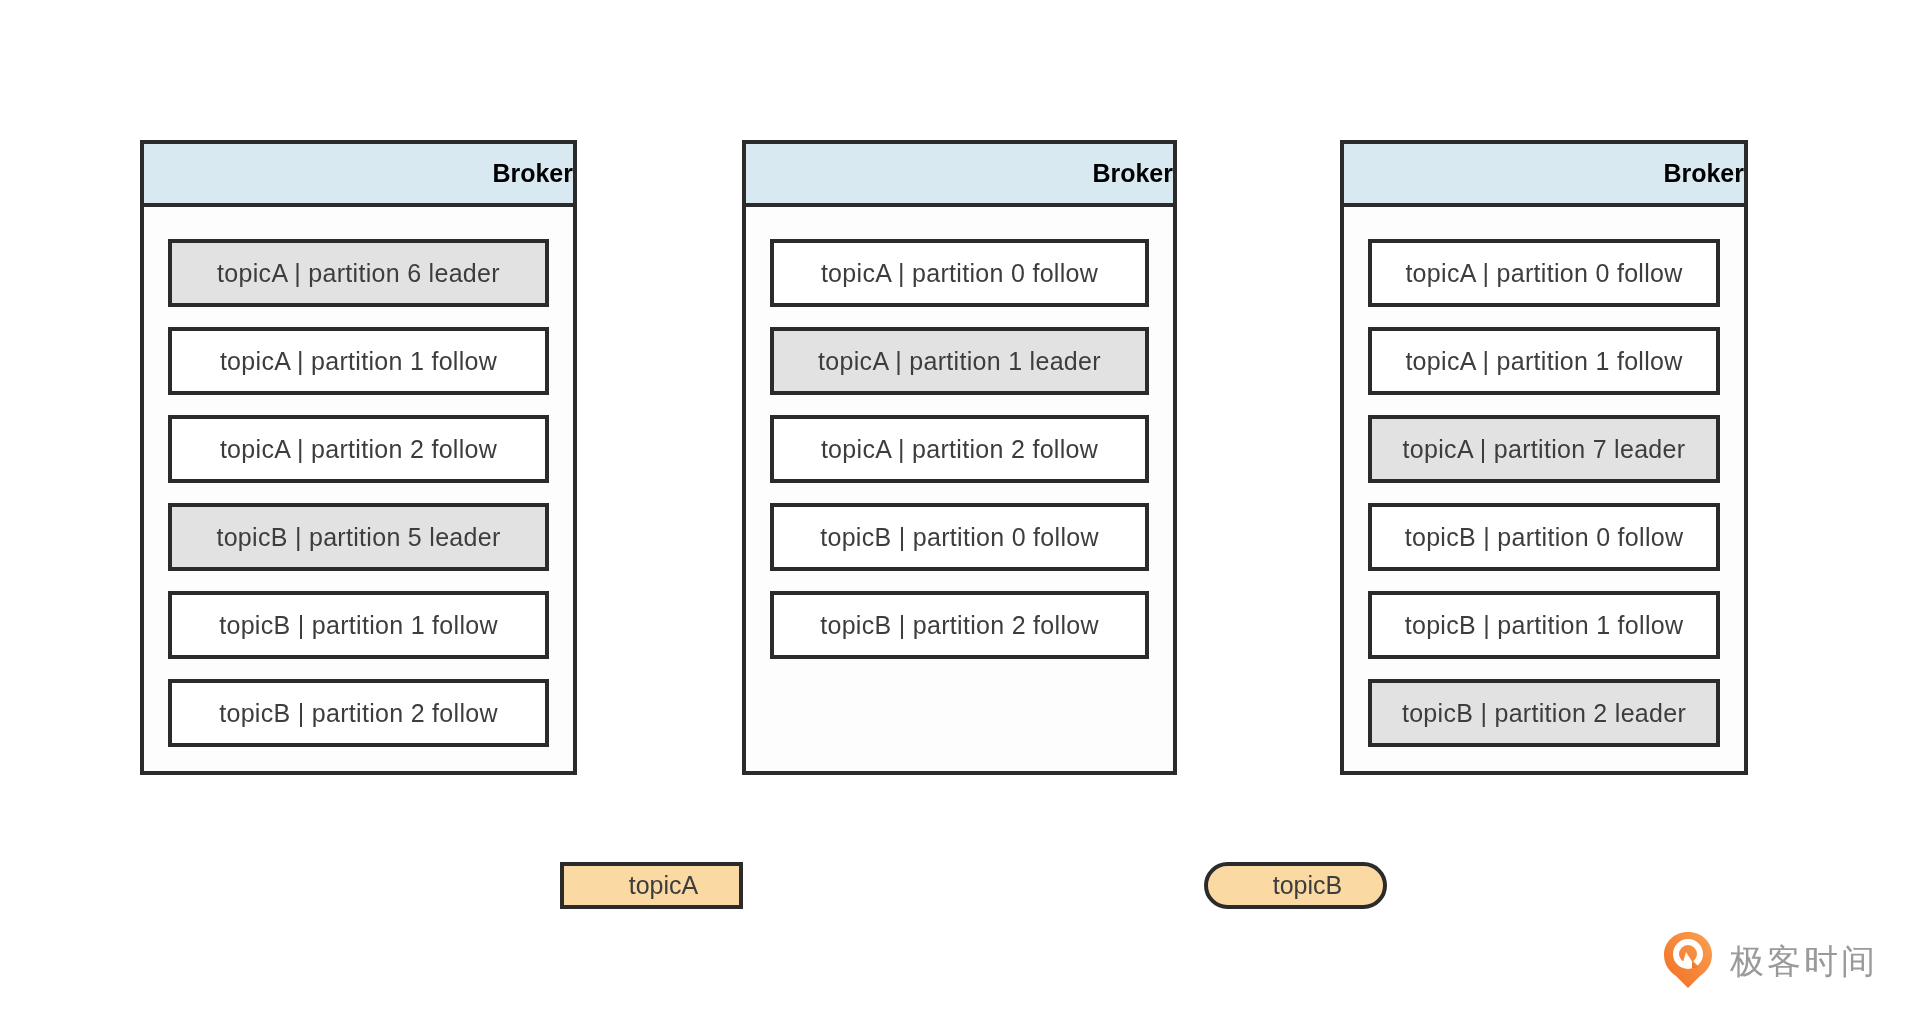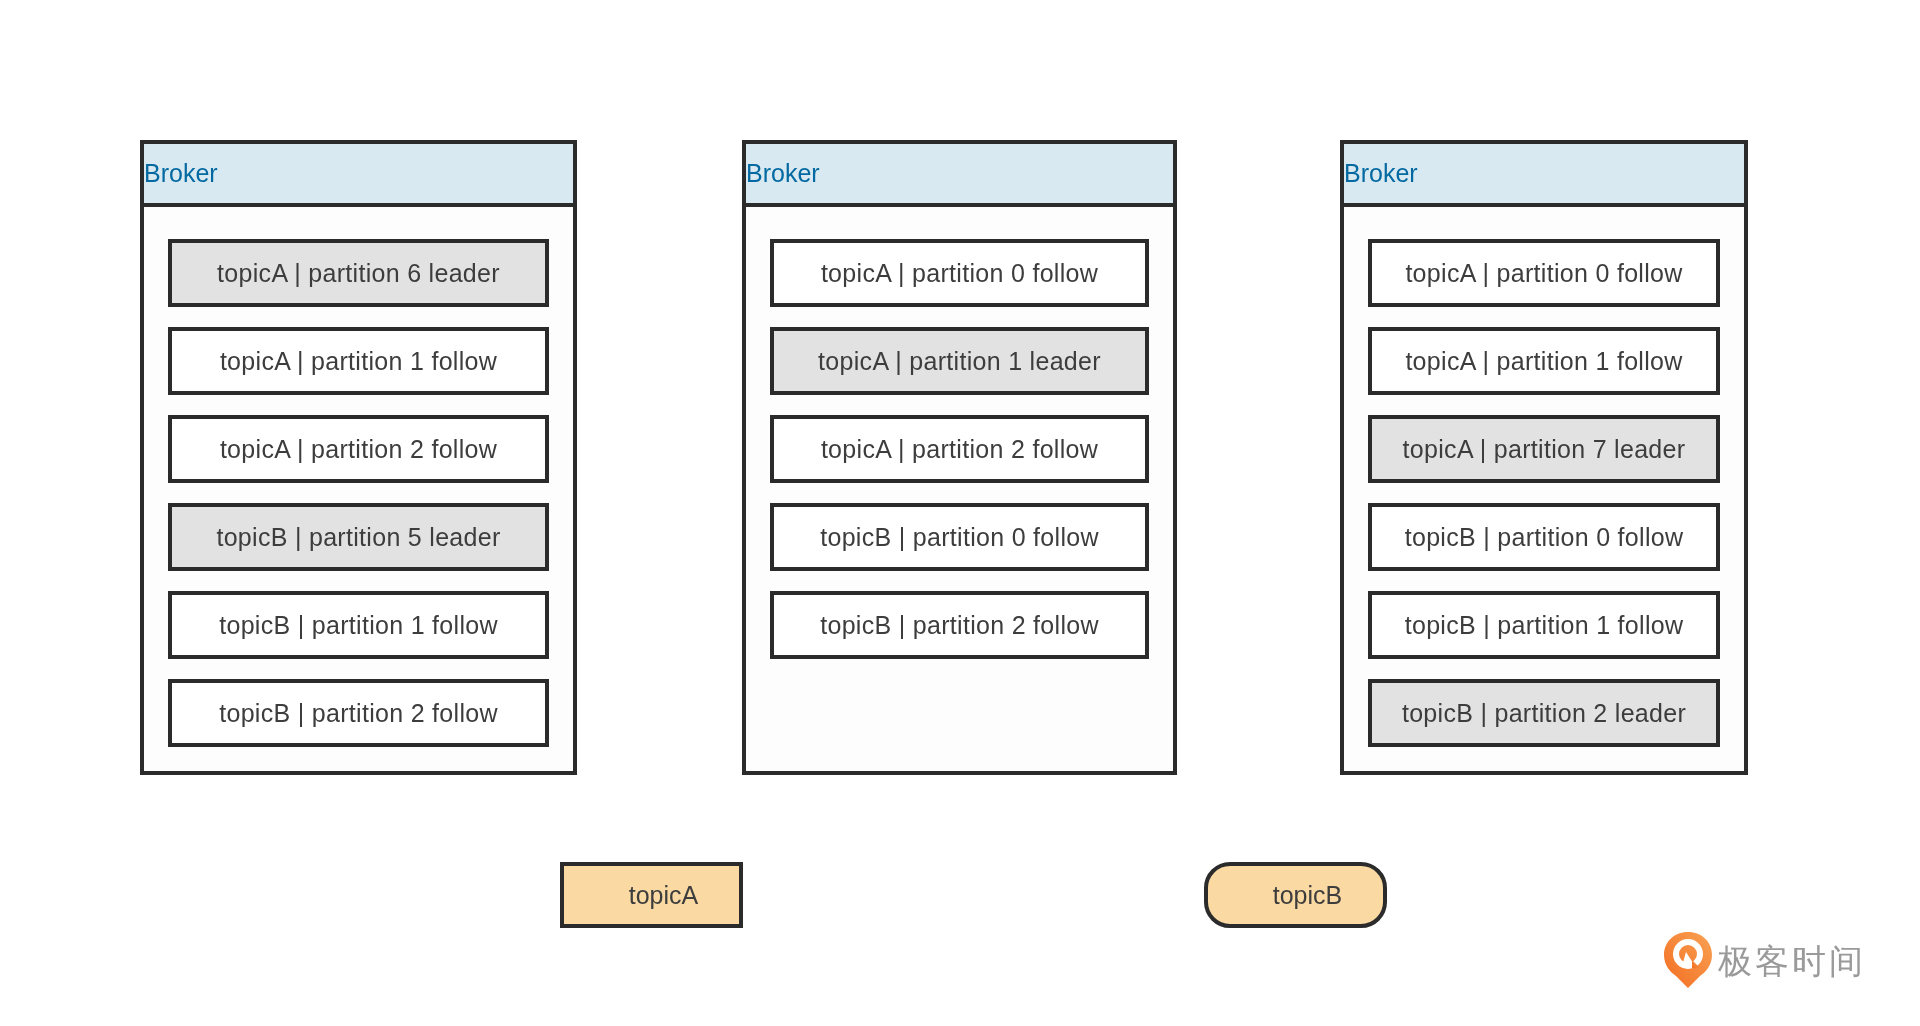--- a/index.html
+++ b/index.html
@@ -34,9 +34,10 @@
     border-bottom: 4px solid #2b2b2b;
     display: flex;
     align-items: center;
-    justify-content: flex-start;
+    justify-content: flex-end;
     font-size: 25px;
-    color: #0369a1;
+    color: #000000;
+    font-weight: bold;
   }
   .broker-body {
     padding: 32px 24px 0 24px;

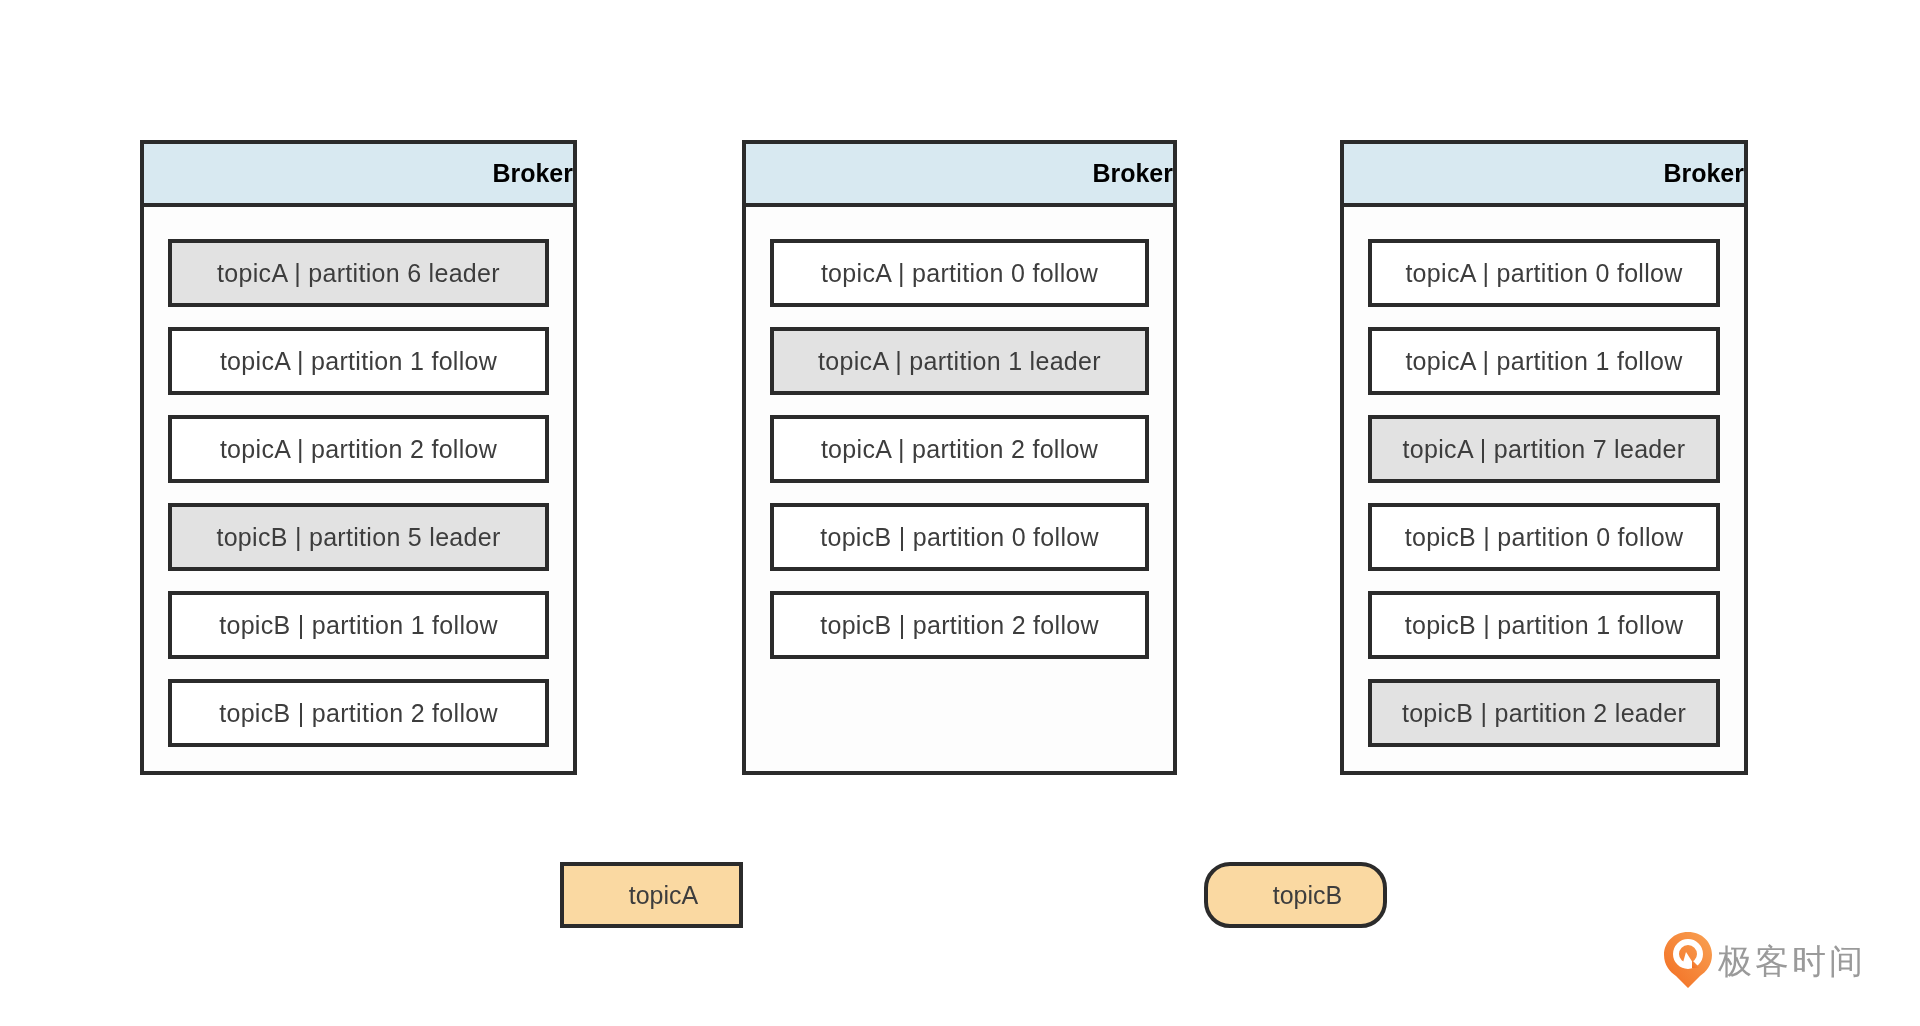--- a/index.html
+++ b/index.html
@@ -61,7 +61,7 @@
     position: absolute;
     top: 862px;
     width: 183px;
-    height: 66px;
+    height: 47px;
     background: #fad9a2;
     border: 4px solid #2b2b2b;
     display: flex;

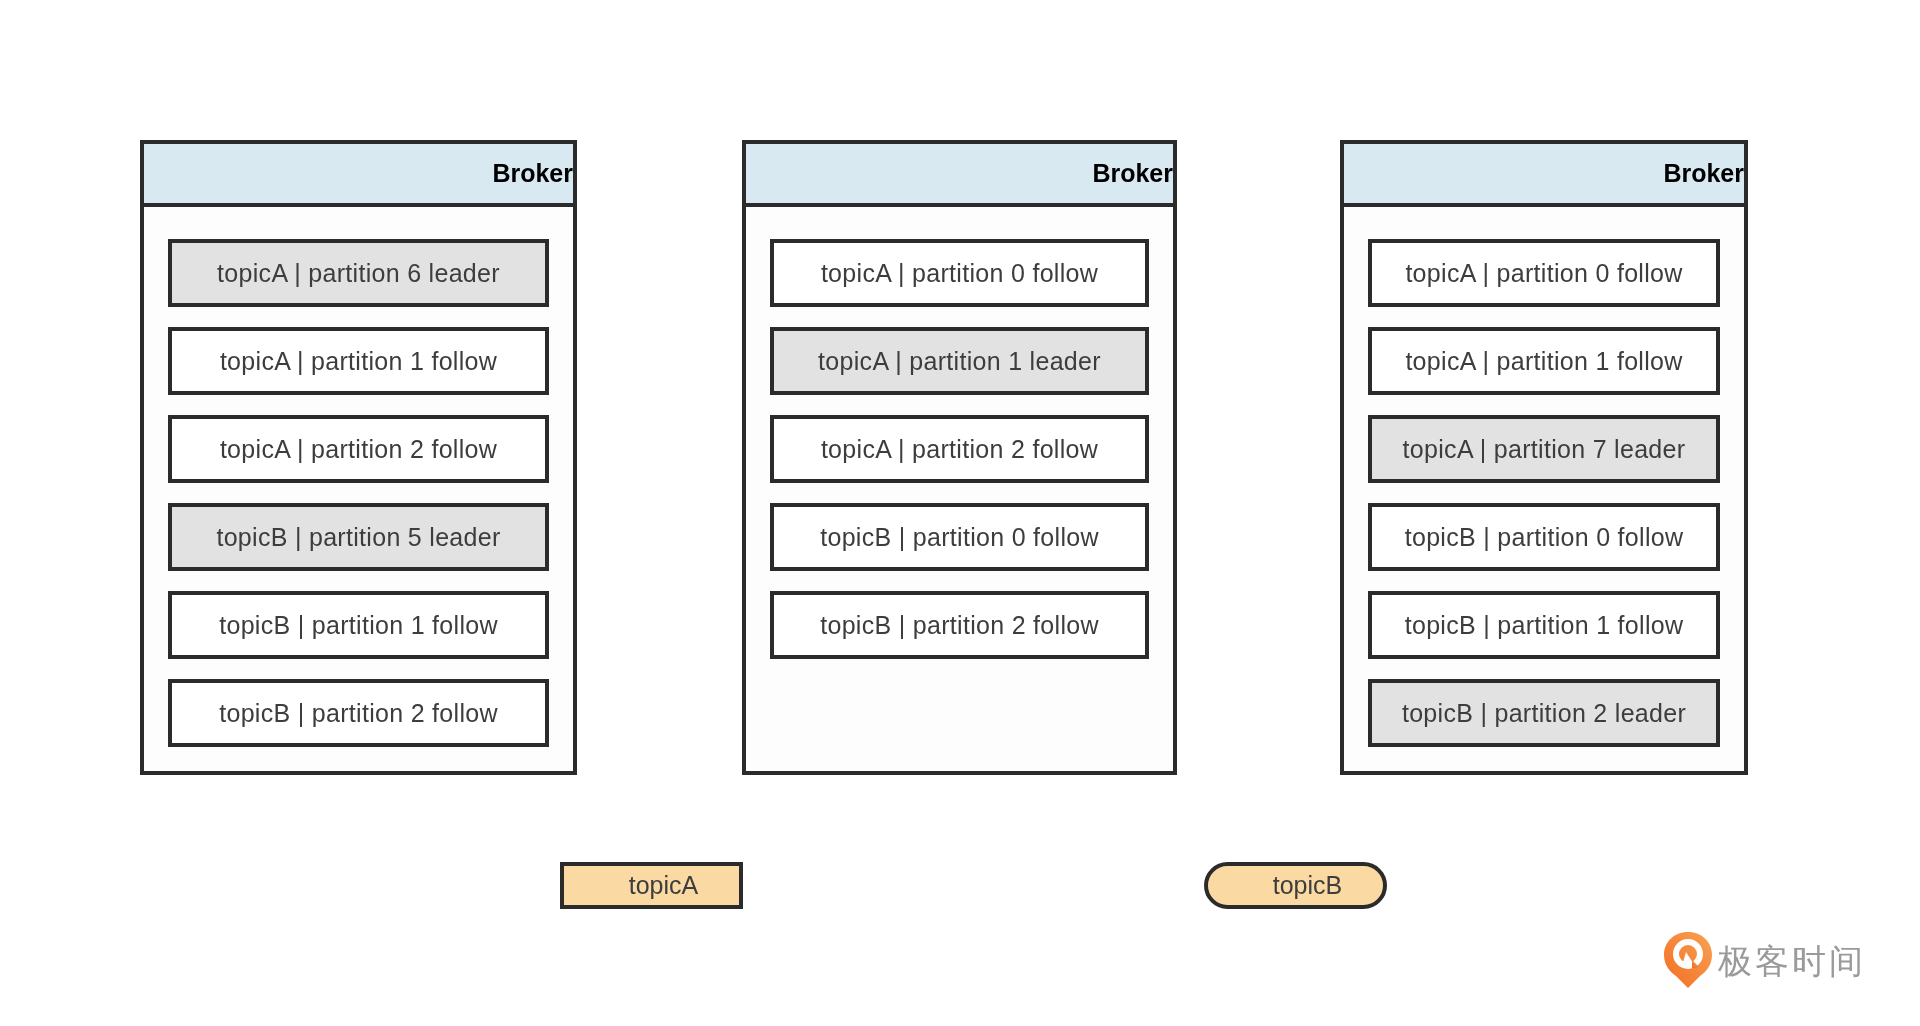--- a/index.html
+++ b/index.html
@@ -80,7 +80,7 @@
     top: 930px;
     display: flex;
     align-items: center;
-    gap: 4px;
+    gap: 16px;
   }
   .logo-text {
     font-size: 34px;

